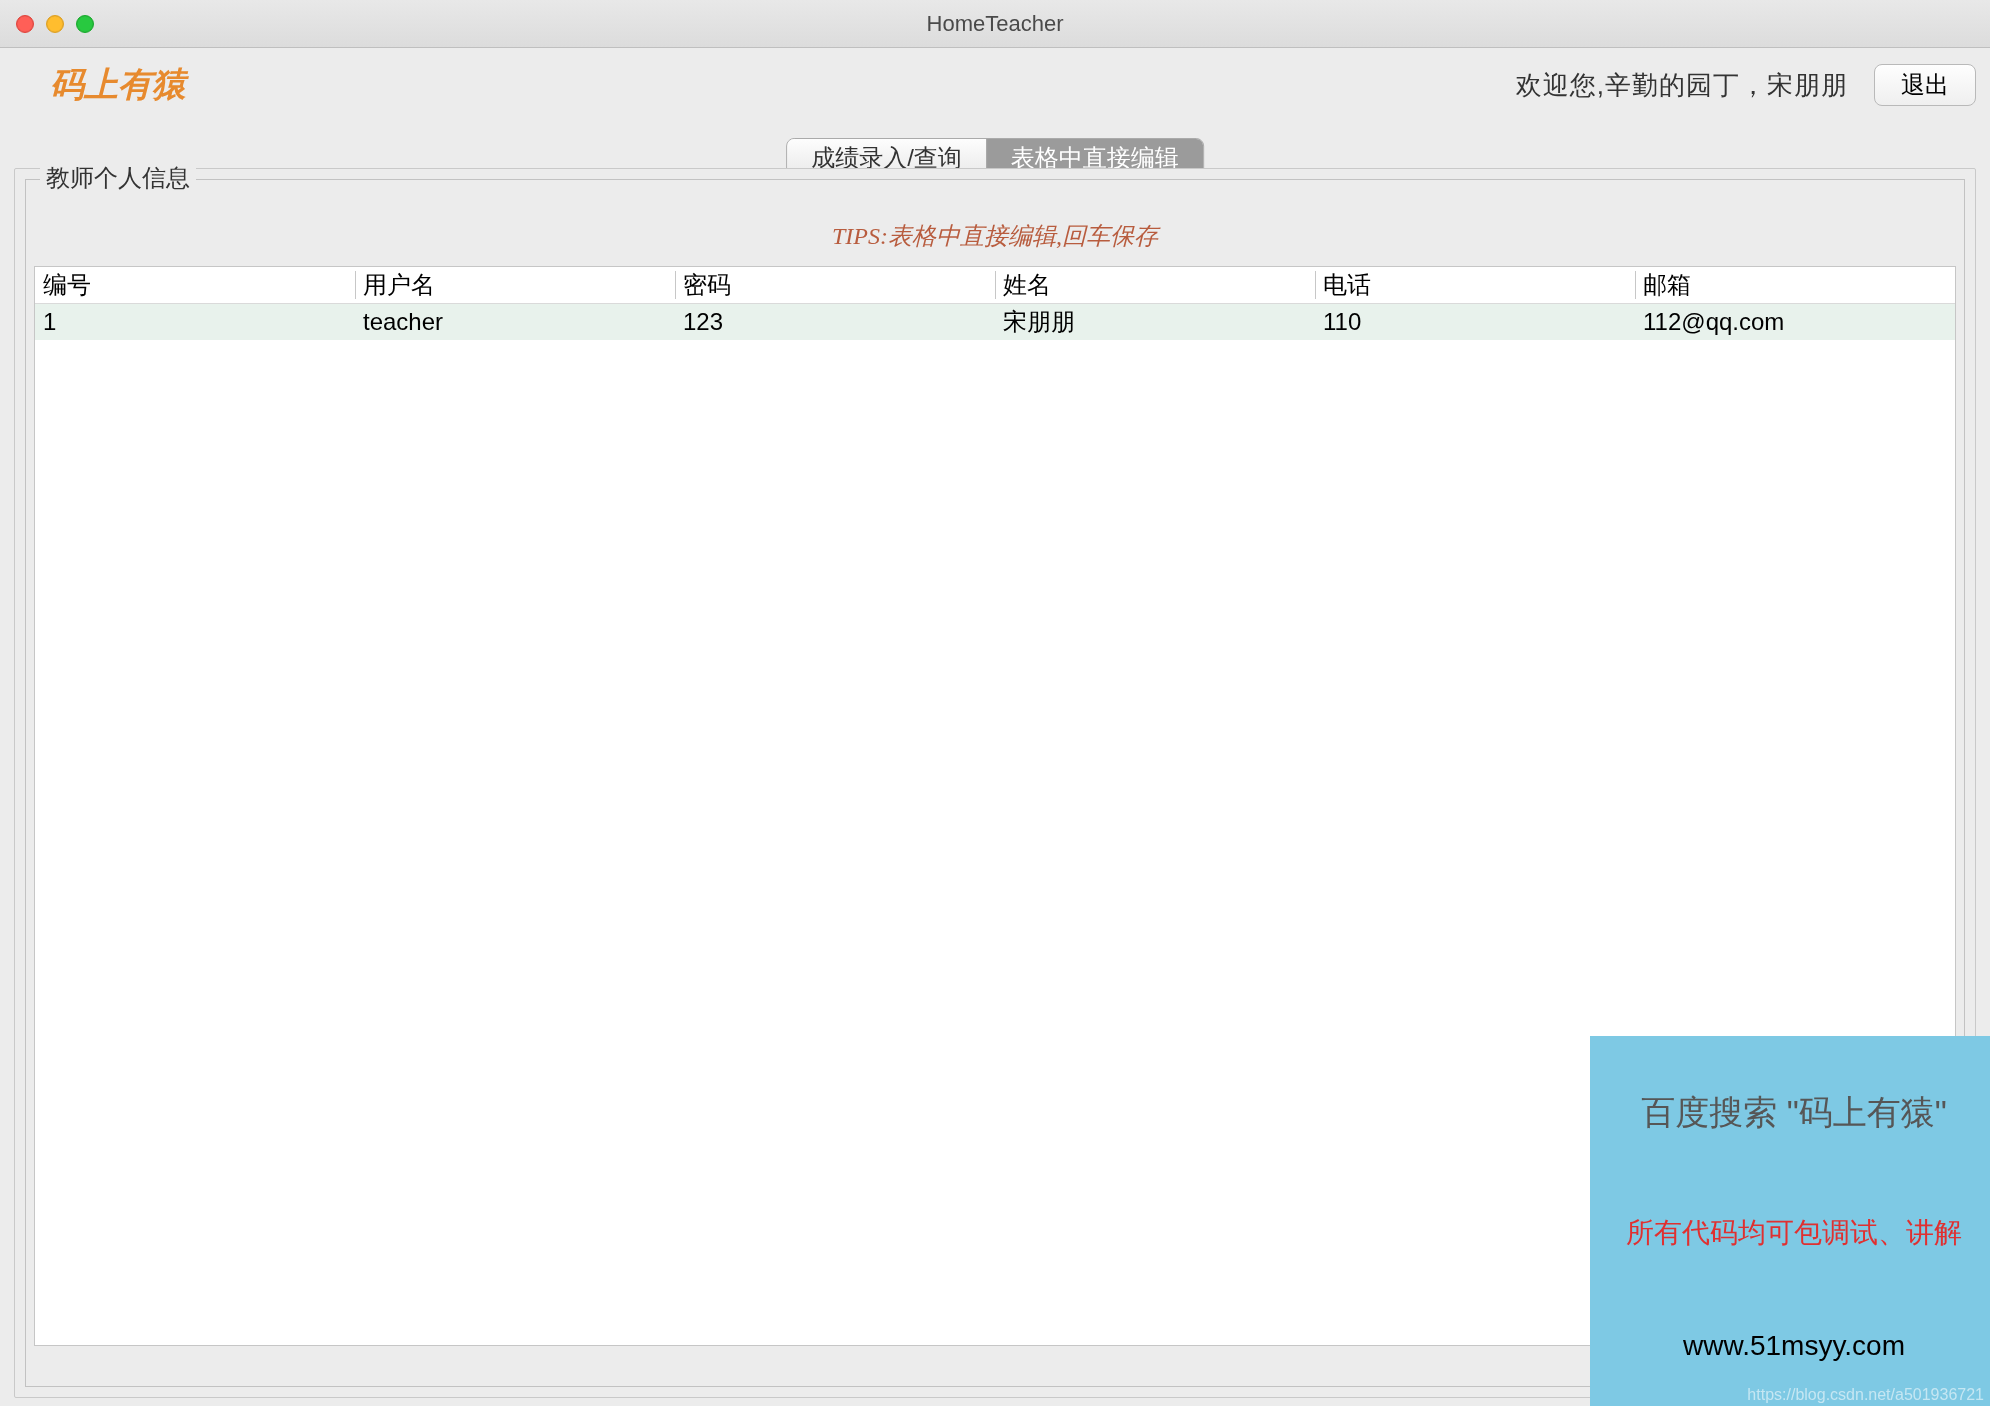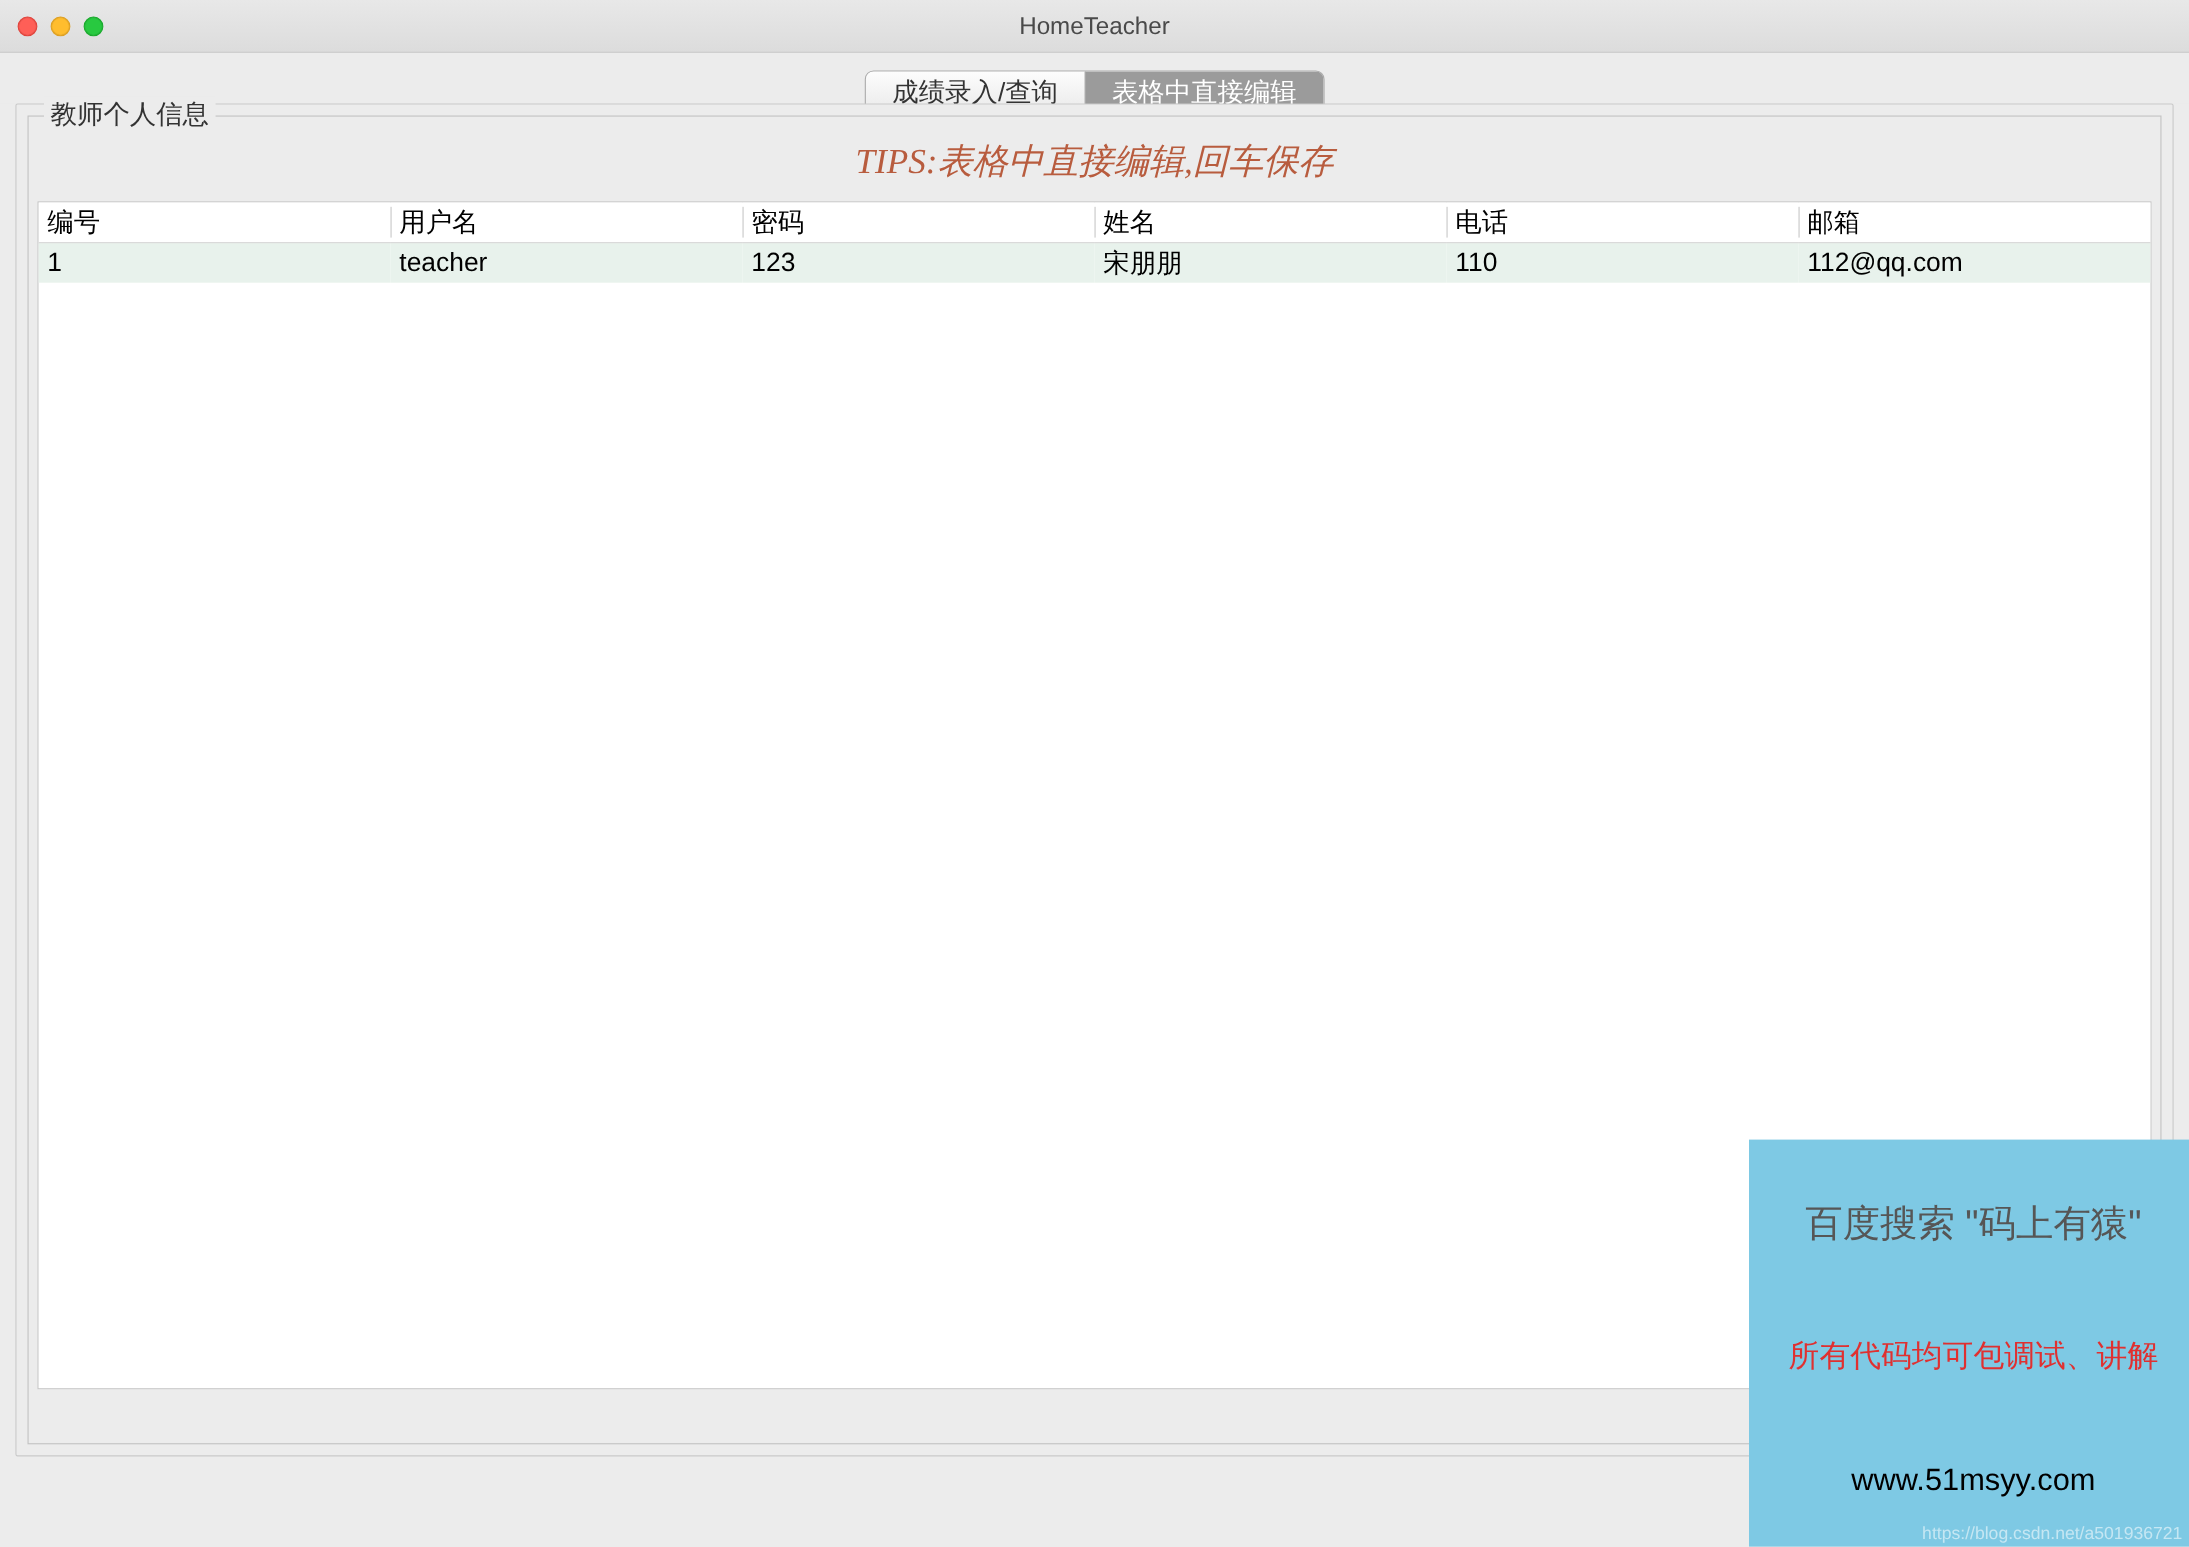--- a/index.html
+++ b/index.html
@@ -197,6 +197,11 @@
     <div class="title">HomeTeacher</div>
   </div>
 
+  <div class="headerbar">
+    <div class="brand">码上有猿</div>
+    <div class="welcome">欢迎您,辛勤的园丁，宋朋朋</div>
+    <button class="logout-btn">退出</button>
+  </div>
 
   <div class="tabs-row">
     <div class="tabs">

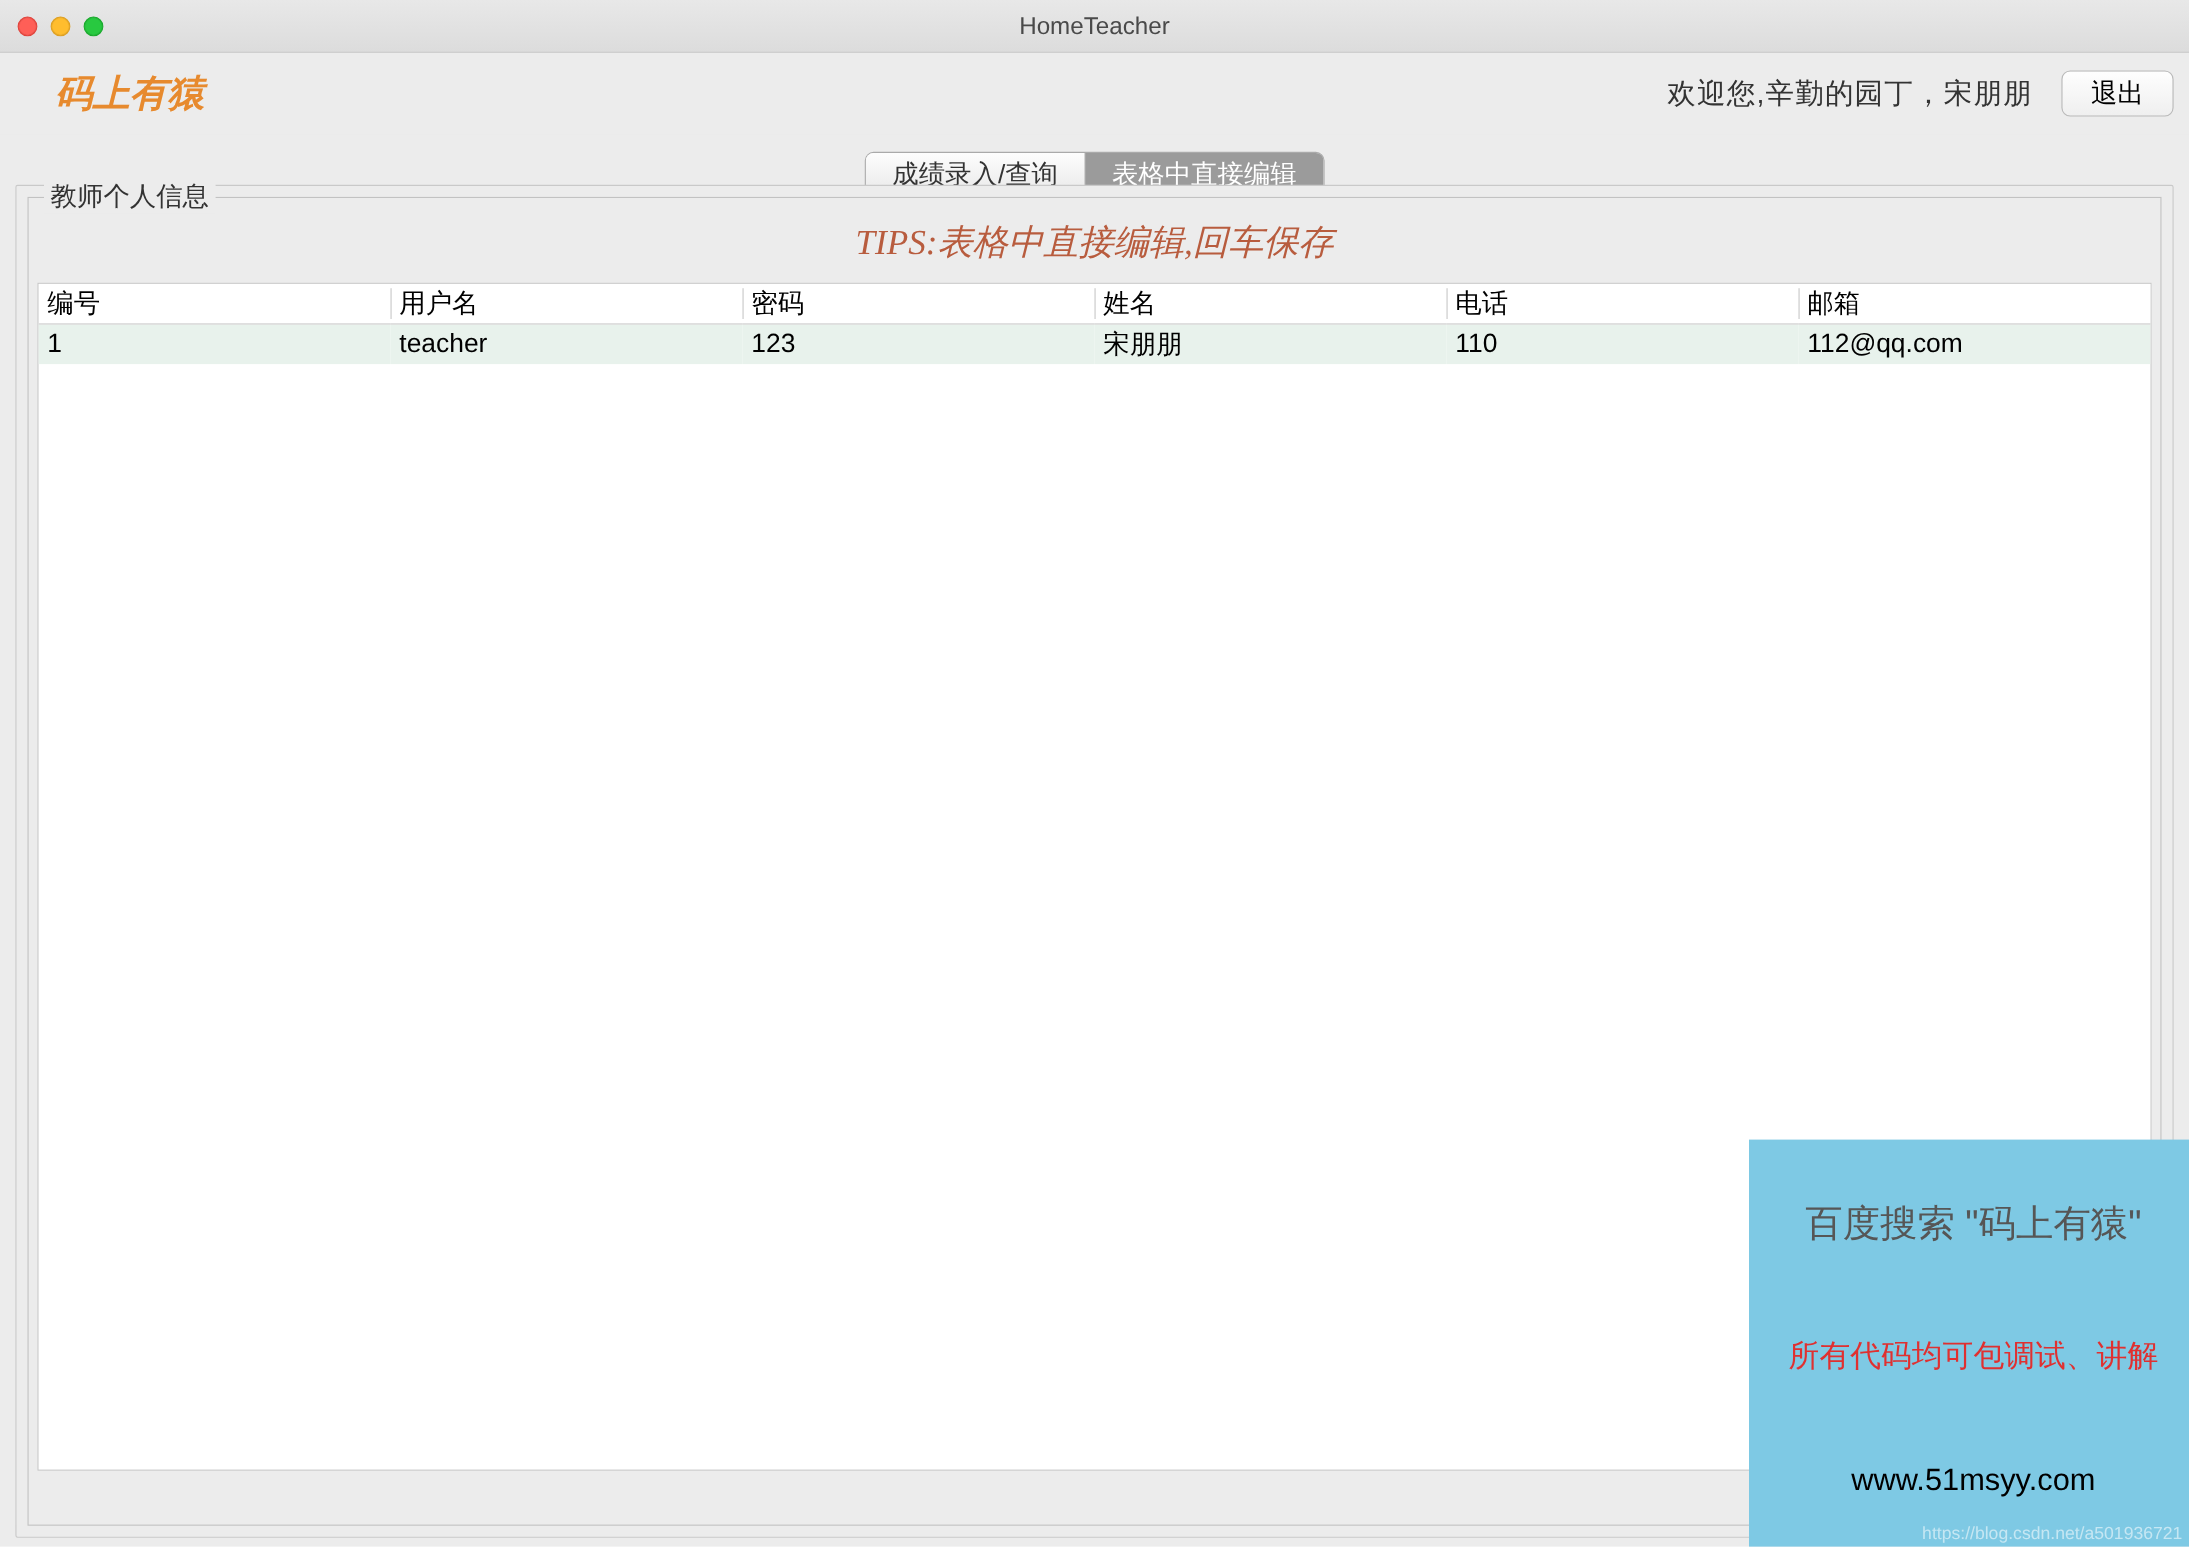--- a/index.html
+++ b/index.html
@@ -128,10 +128,10 @@
 
   .tips {
     text-align: center;
-    margin-top: 19px;
+    margin-top: 40px;
     font-family: "Times New Roman","KaiTi","STKaiti",serif;
     font-style: italic;
-    font-size: 32px;
+    font-size: 24px;
     color: #b85c3e;
   }
 

